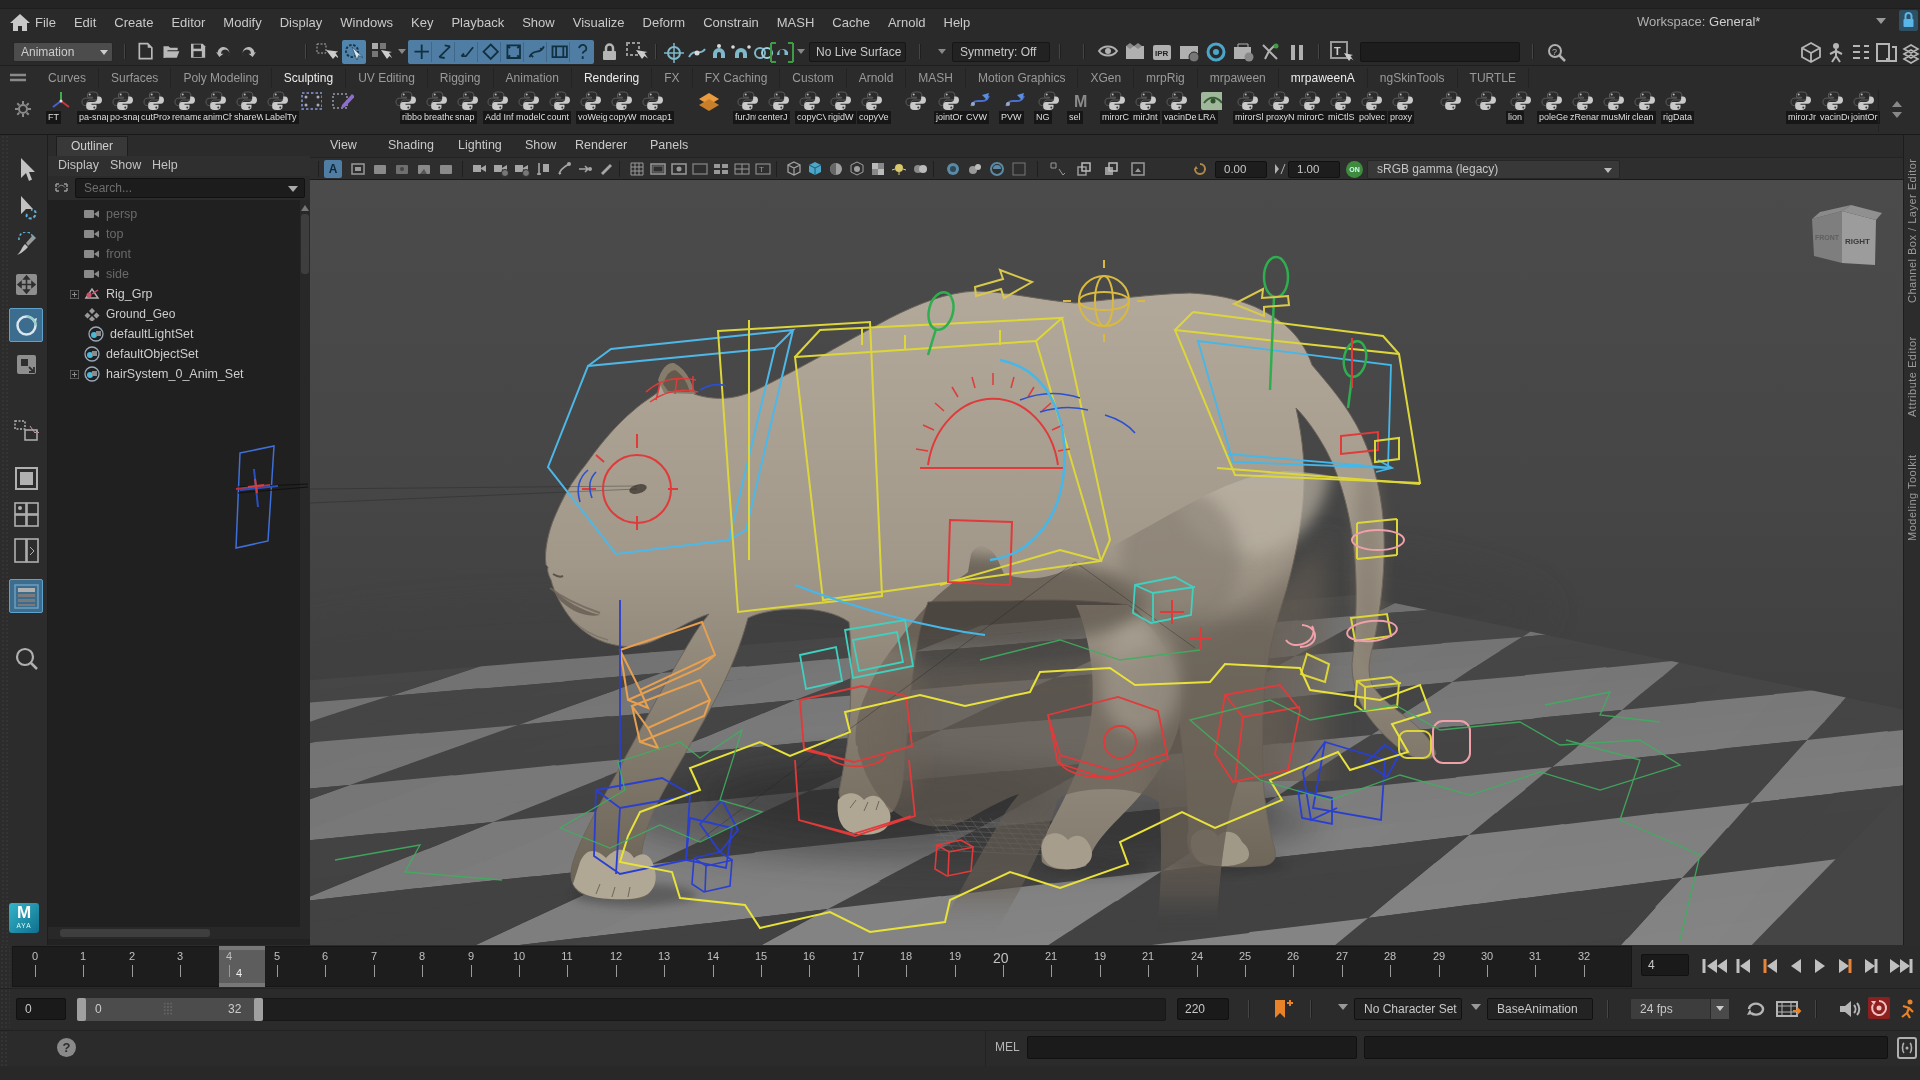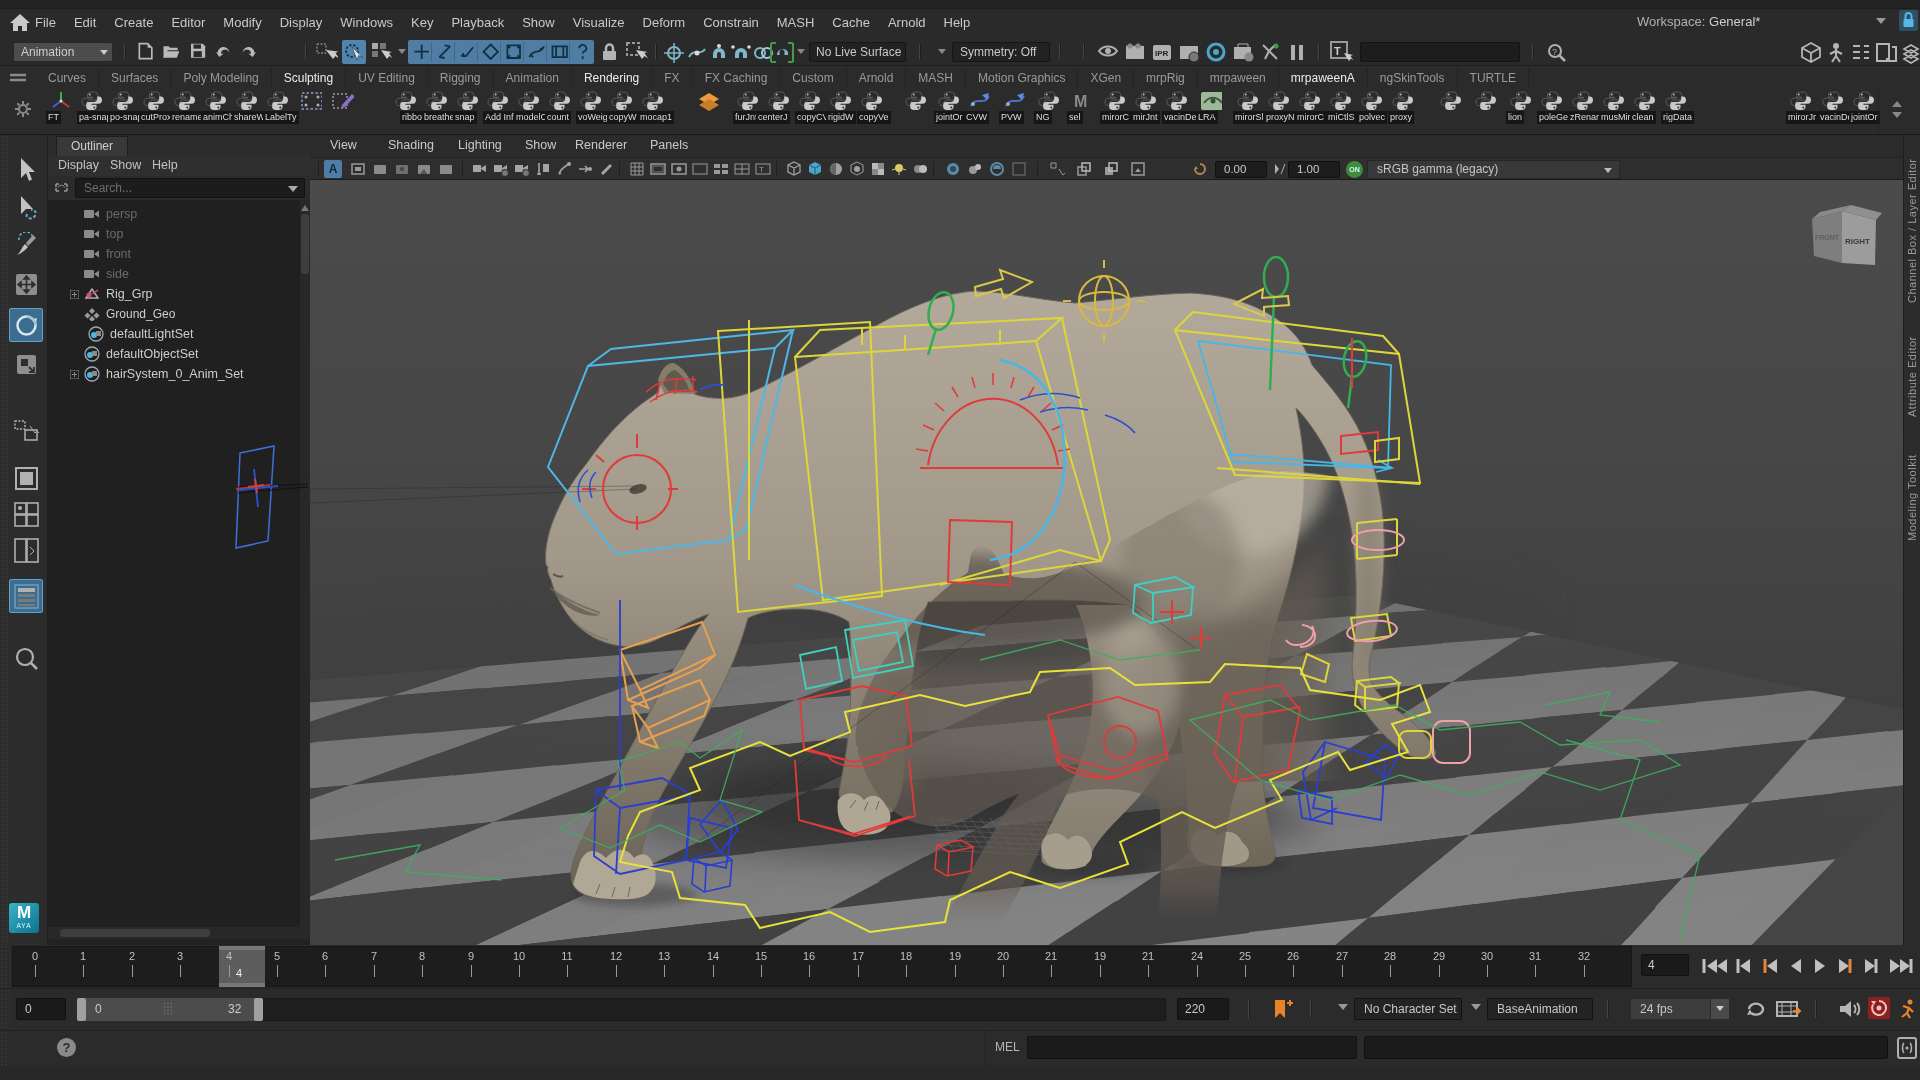--- a/index.html
+++ b/index.html
@@ -851,7 +851,7 @@
     <div class="abs" style="left:906px;top:20px;width:1px;height:12px;background:#9a9a9a"></div>
     <div class="abs" style="left:945px;top:5px;width:20px;text-align:center;color:#c0c0c0;font-size:11px">19</div>
     <div class="abs" style="left:955px;top:20px;width:1px;height:12px;background:#9a9a9a"></div>
-    <div class="abs" style="left:993px;top:5px;width:20px;text-align:center;color:#c0c0c0;font-size:11px">20</div>
+    <div class="abs" style="left:993px;top:5px;width:20px;text-align:left;color:#c0c0c0;font-size:14px">20</div>
     <div class="abs" style="left:1003px;top:20px;width:1px;height:12px;background:#9a9a9a"></div>
     <div class="abs" style="left:1041px;top:5px;width:20px;text-align:center;color:#c0c0c0;font-size:11px">21</div>
     <div class="abs" style="left:1051px;top:20px;width:1px;height:12px;background:#9a9a9a"></div>

